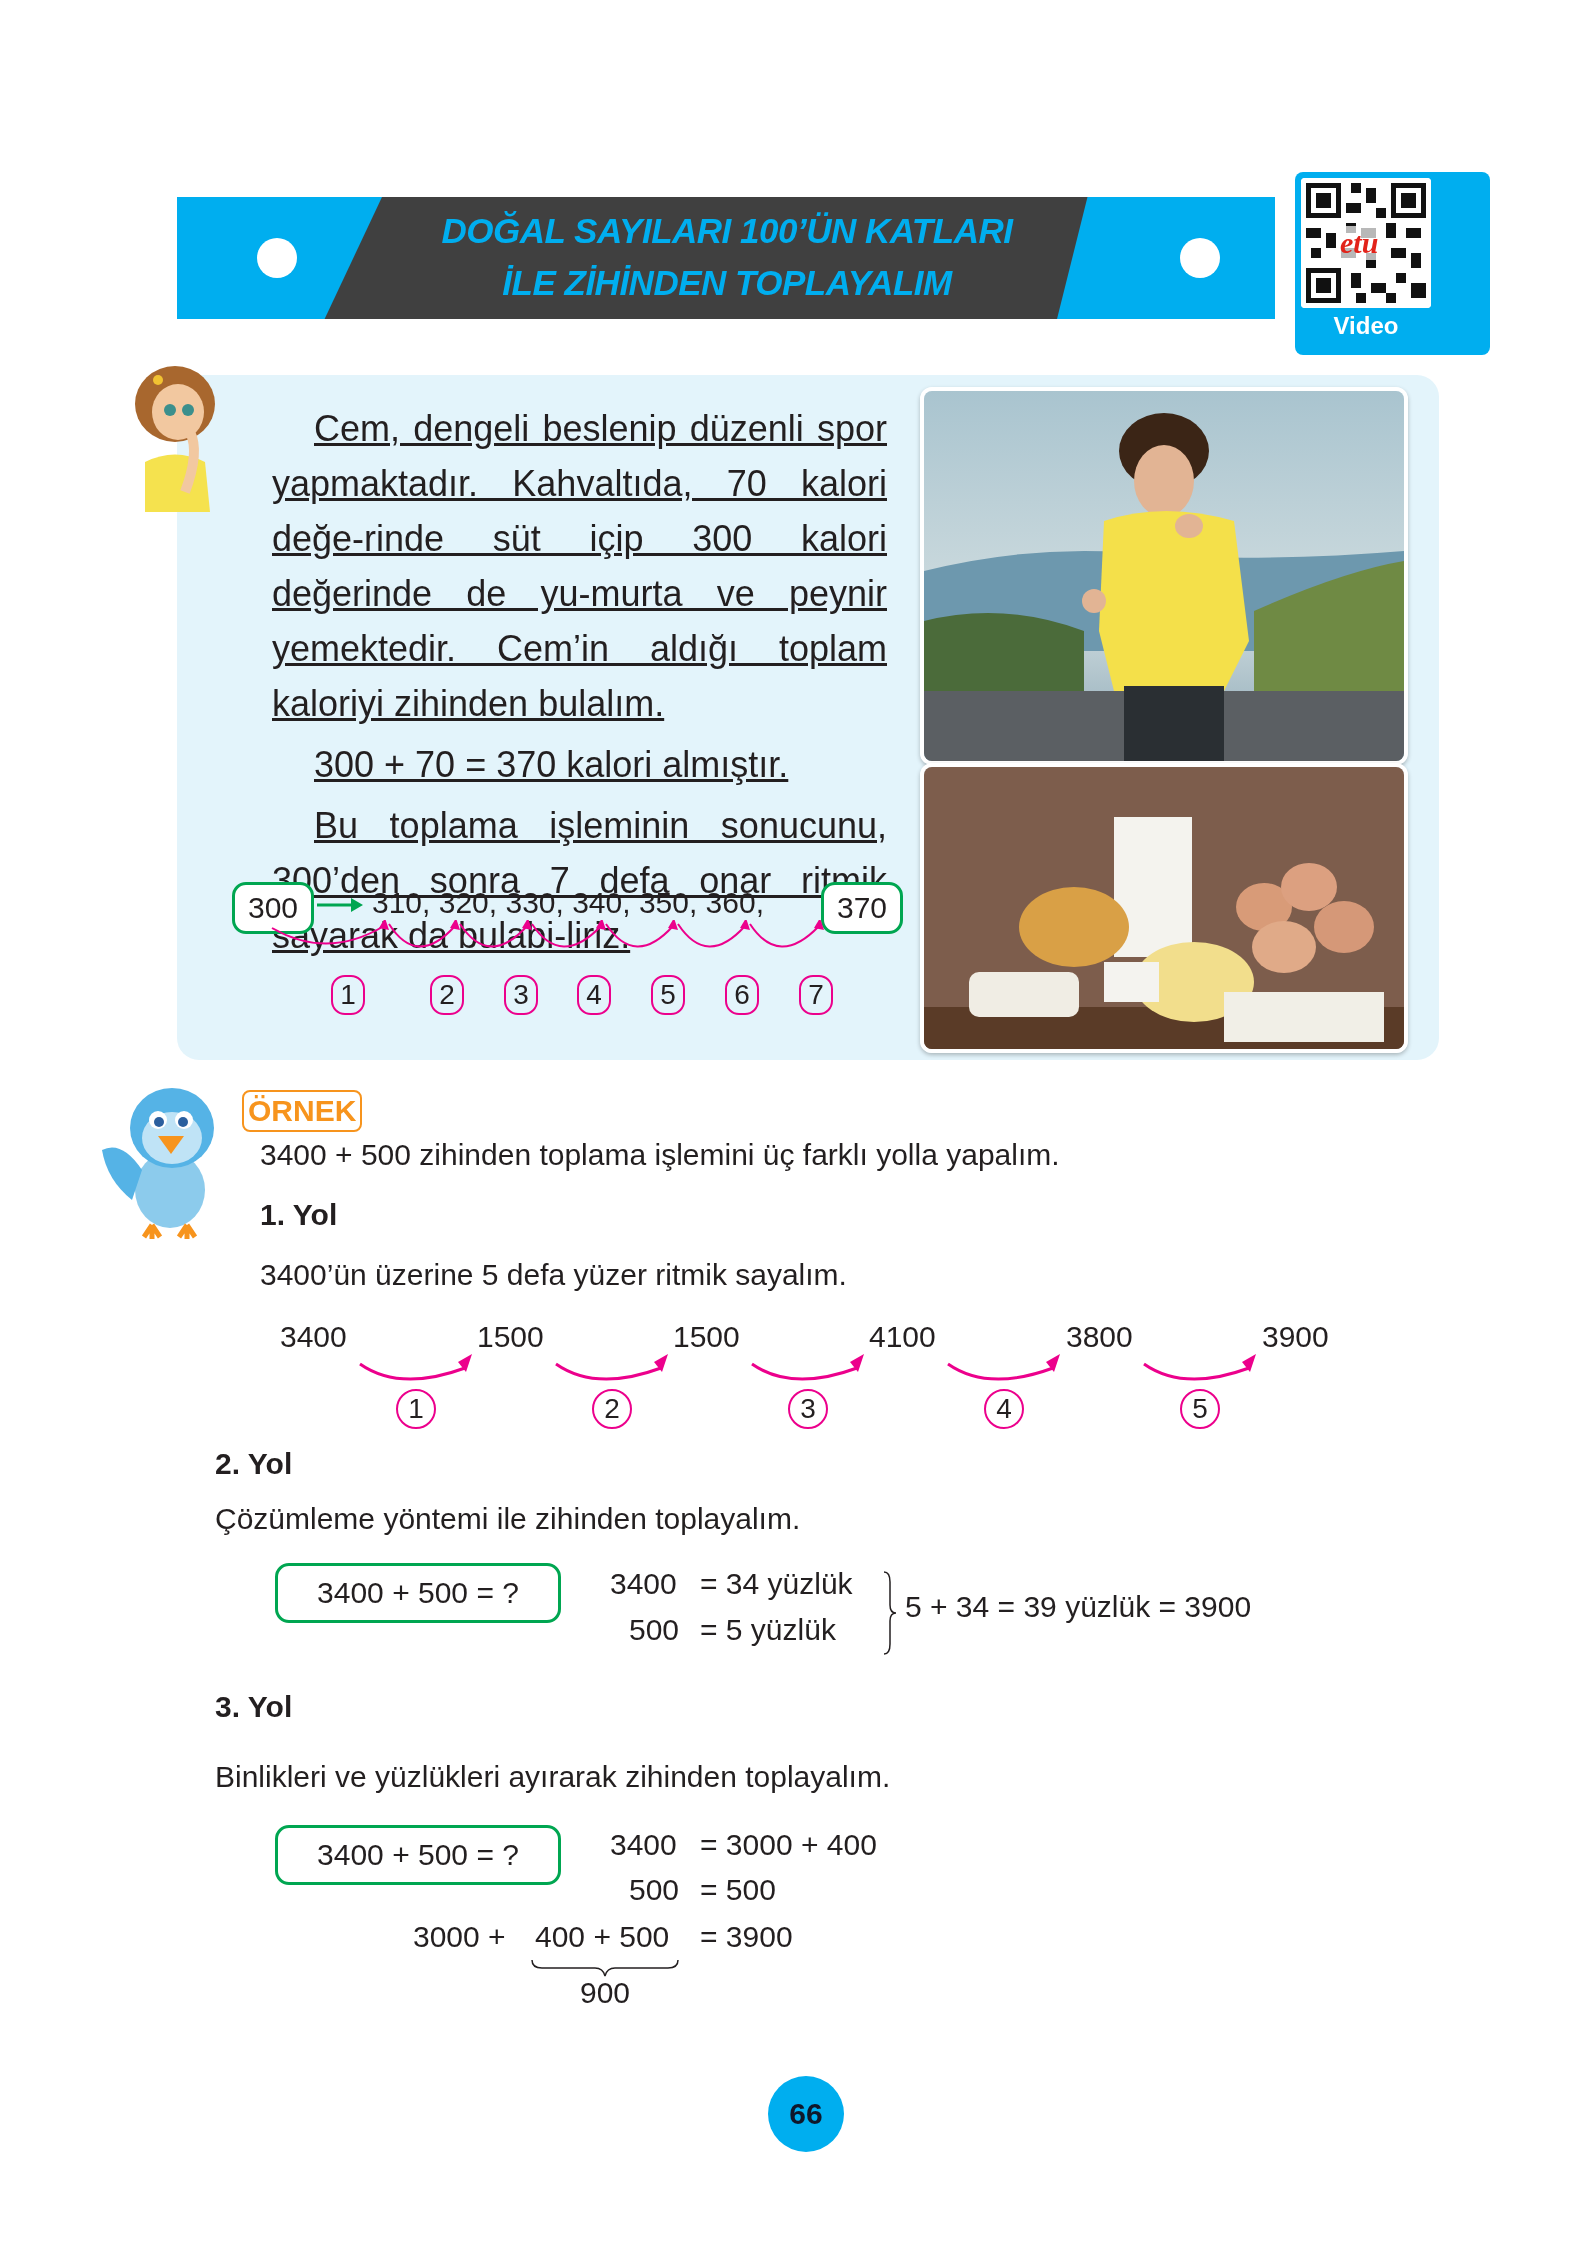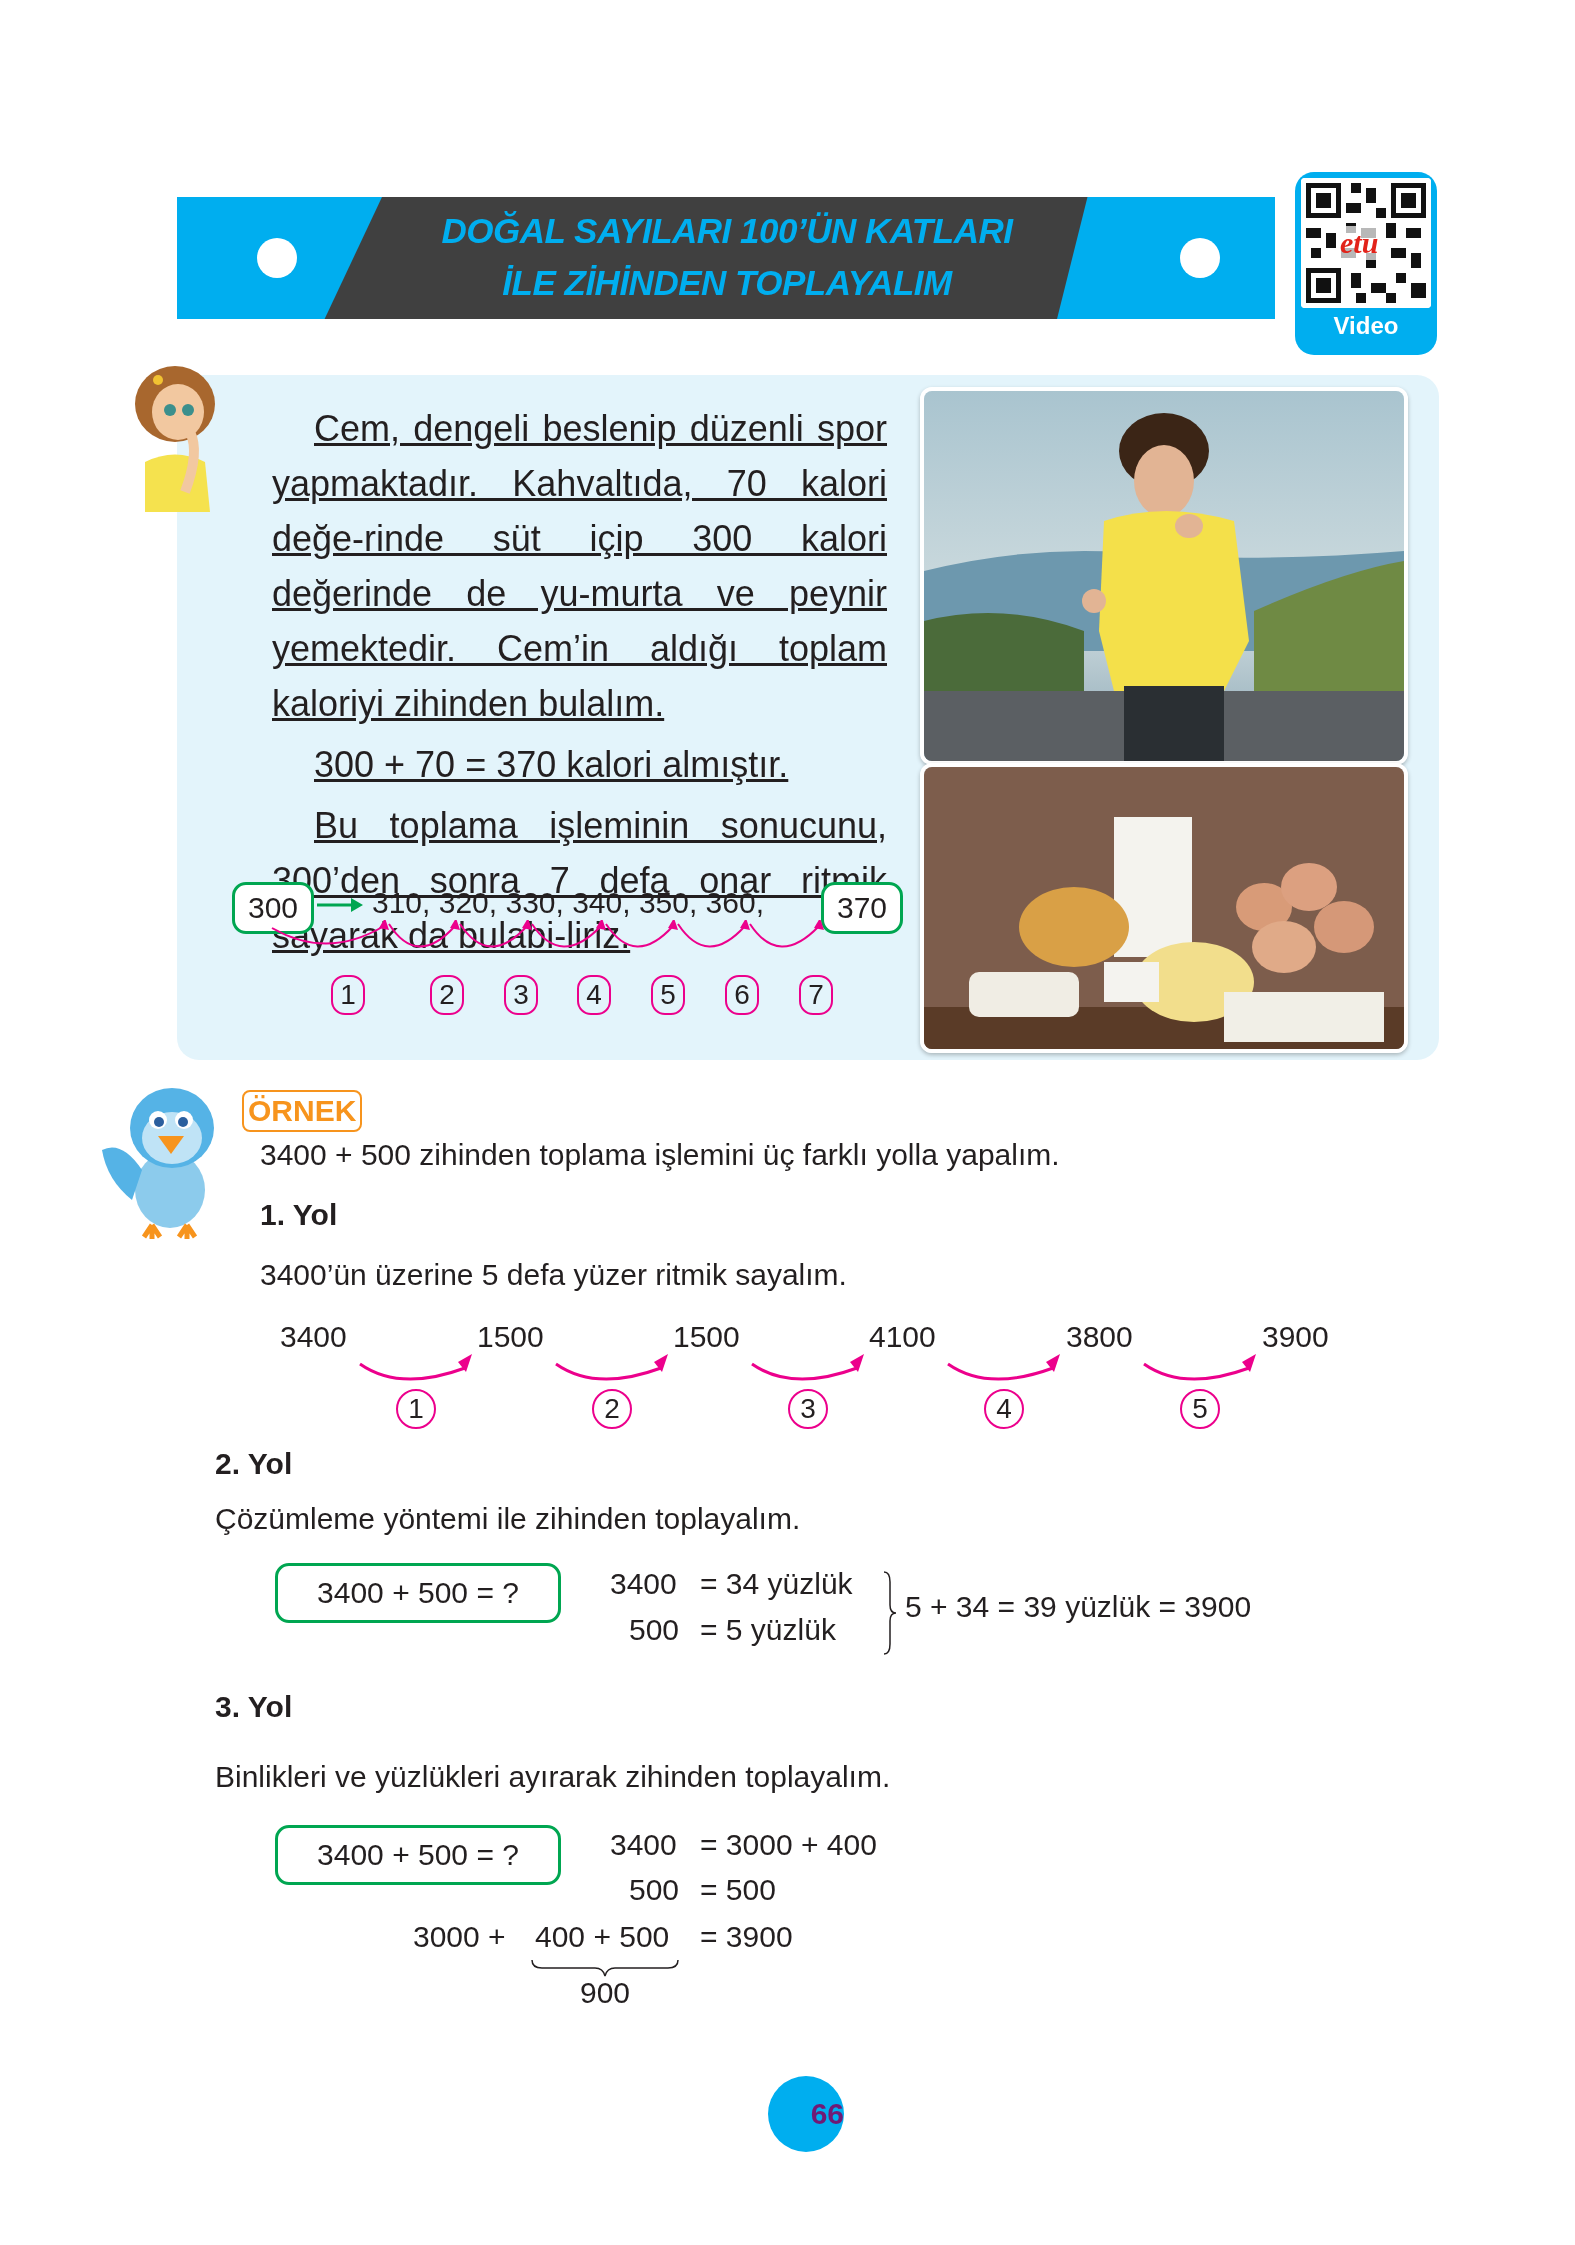--- a/index.html
+++ b/index.html
@@ -13,7 +13,7 @@
   .b-title{position:absolute;left:230px;width:640px;text-align:center;color:#00aeef;
            font-weight:bold;font-style:italic;font-size:35px;line-height:52px;top:8px;letter-spacing:-0.5px;}
   
-  #qr{left:1295px;top:172px;width:142px;height:183px;background:#00aeef;border-radius:19px;}
+  #qr{left:1295px;top:172px;width:167px;height:183px;background:#00aeef;border-radius:8px;padding-left:28px;}
   #qr .code{position:absolute;left:6px;top:6px;width:130px;height:130px;background:#fff;border-radius:4px;overflow:hidden;}
   #qr .video{position:absolute;left:0;top:140px;width:142px;text-align:center;color:#fff;font-weight:bold;font-size:24px;}
   #qr .etu{position:absolute;left:36px;top:48px;color:#e2231a;font-style:italic;font-weight:bold;

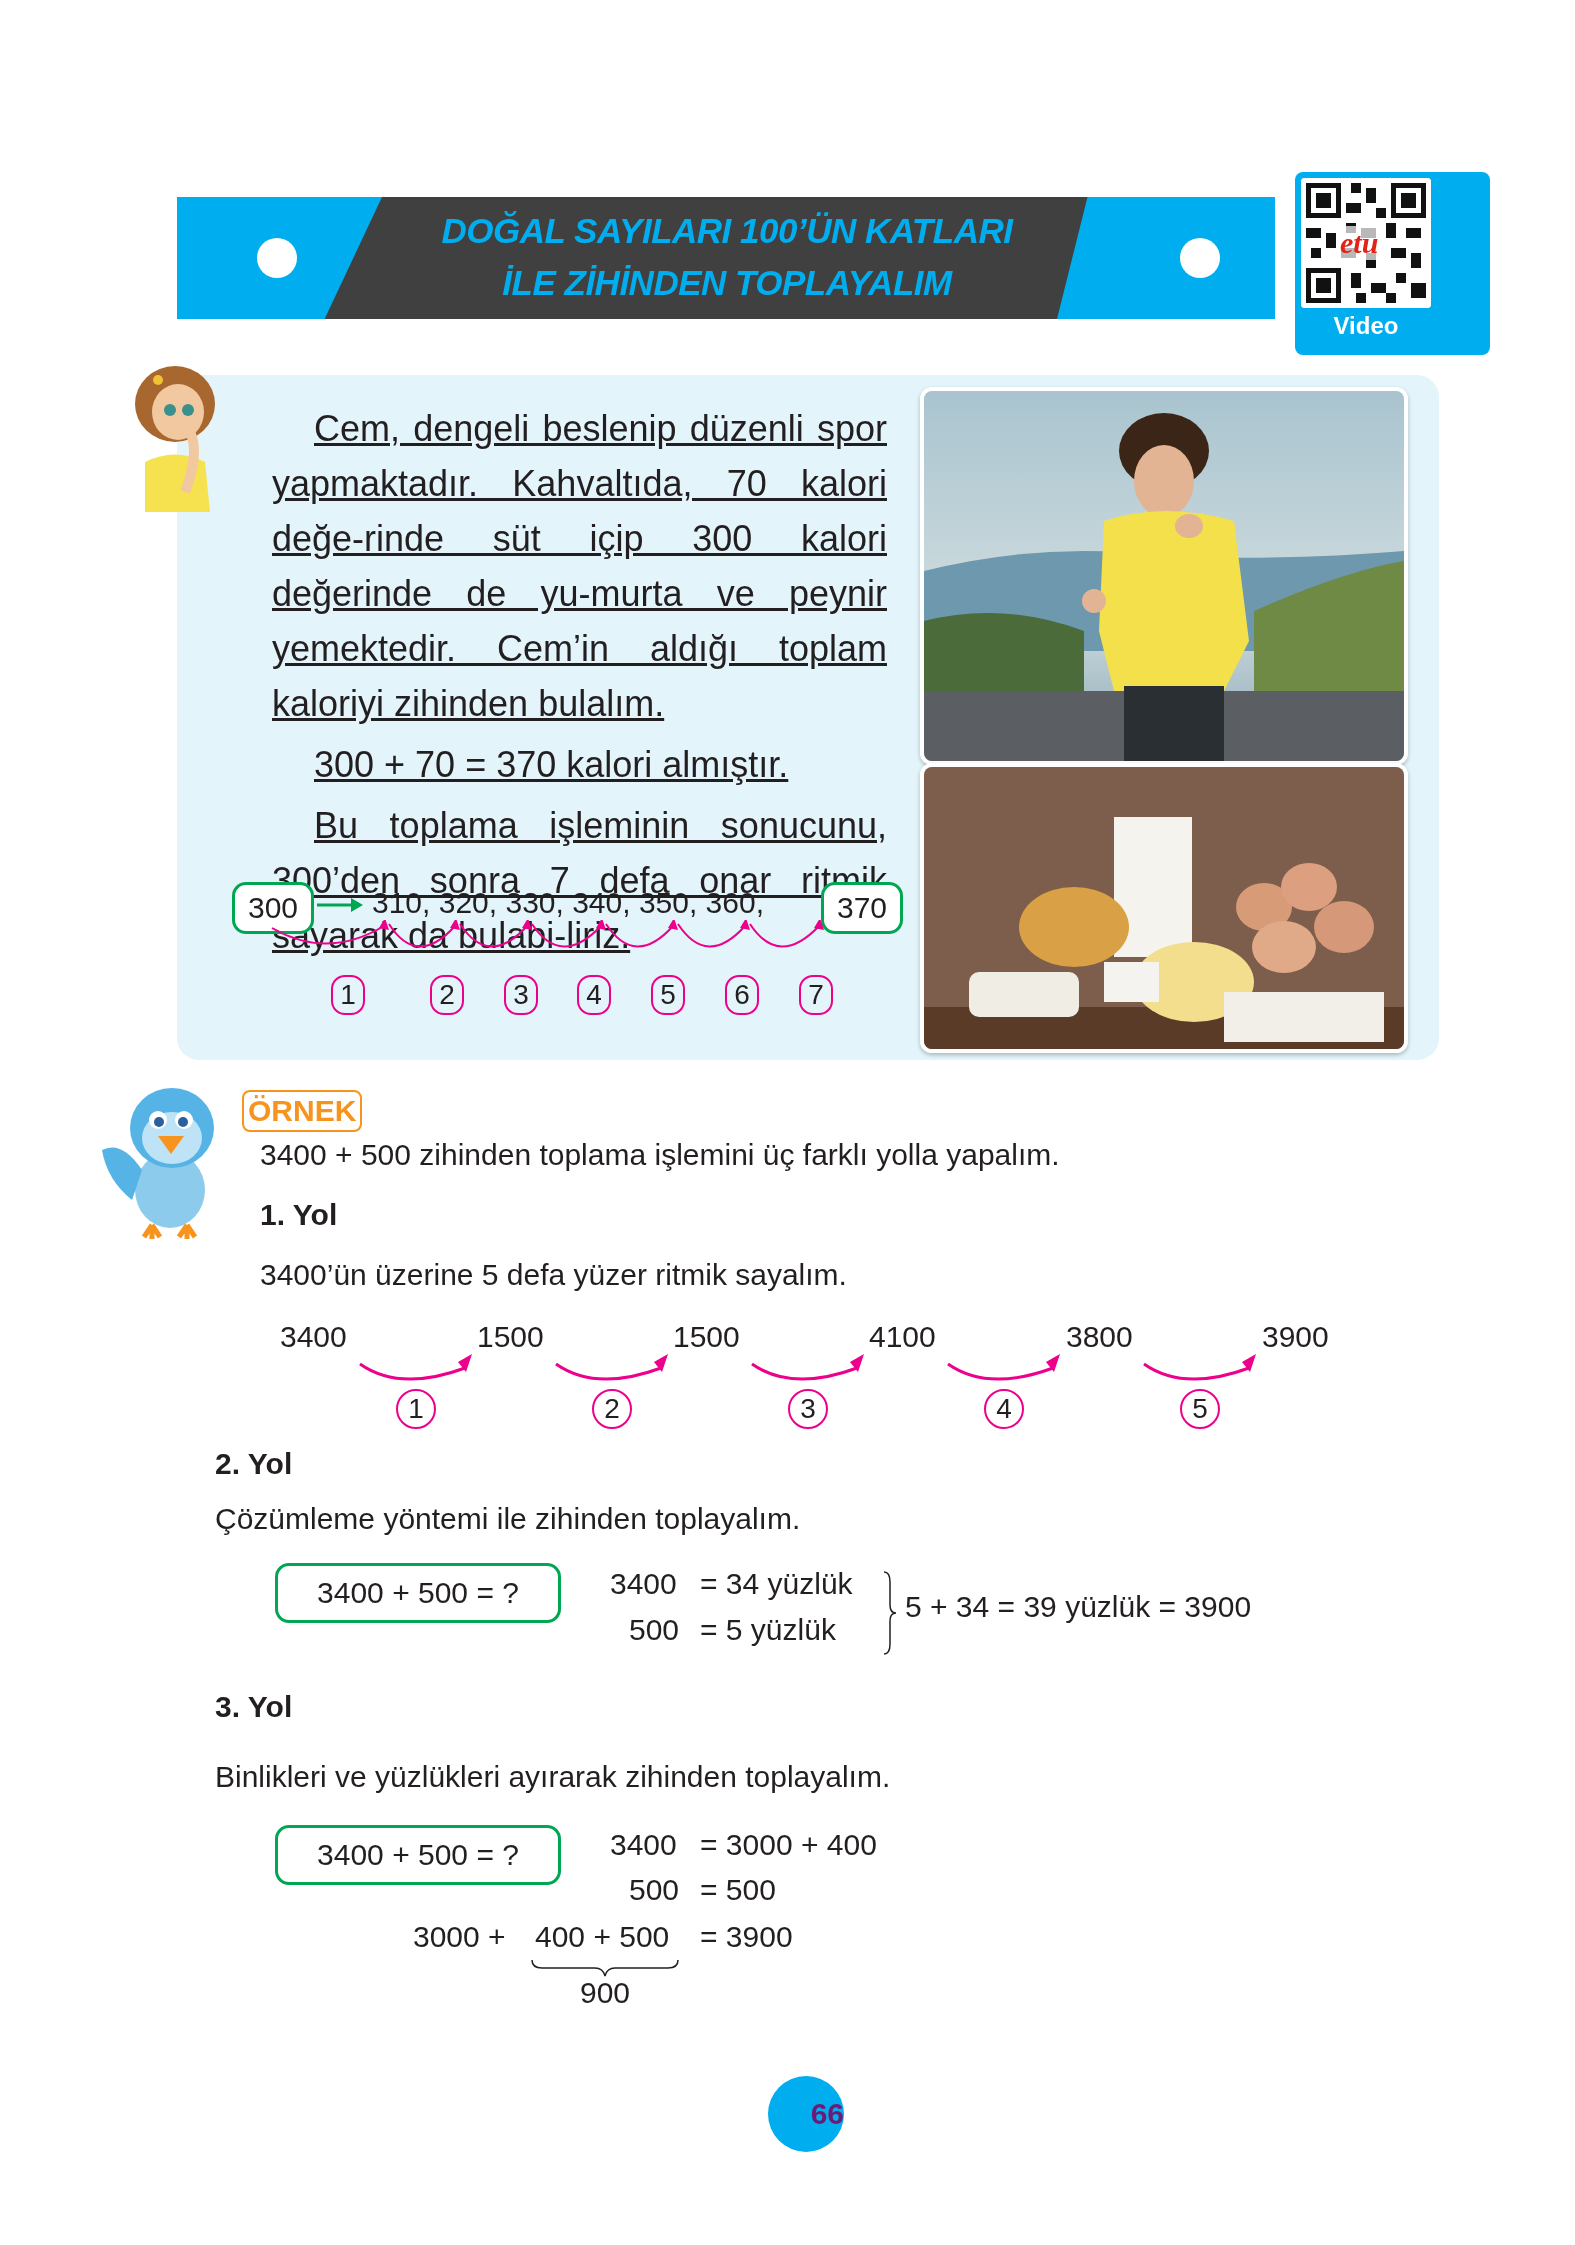--- a/index.html
+++ b/index.html
@@ -37,8 +37,8 @@
          font-weight:bold;font-size:30px;padding:0 4px;line-height:38px;background:#fff;}
   .txt{position:absolute;font-size:30px;white-space:nowrap;}
   .bold{font-weight:bold;}
-  .pnum{left:768px;top:2076px;width:76px;height:76px;border-radius:50%;background:#00aeef;color:#701a75;
-        font-weight:bold;font-size:30px;text-align:right;line-height:76px;}
+  .pnum{left:768px;top:2076px;width:76px;height:76px;border-radius:50%;background:#00aeef;color:#0f172a;
+        font-weight:bold;font-size:30px;text-align:center;line-height:76px;}
 </style>
 </head>
 <body>

